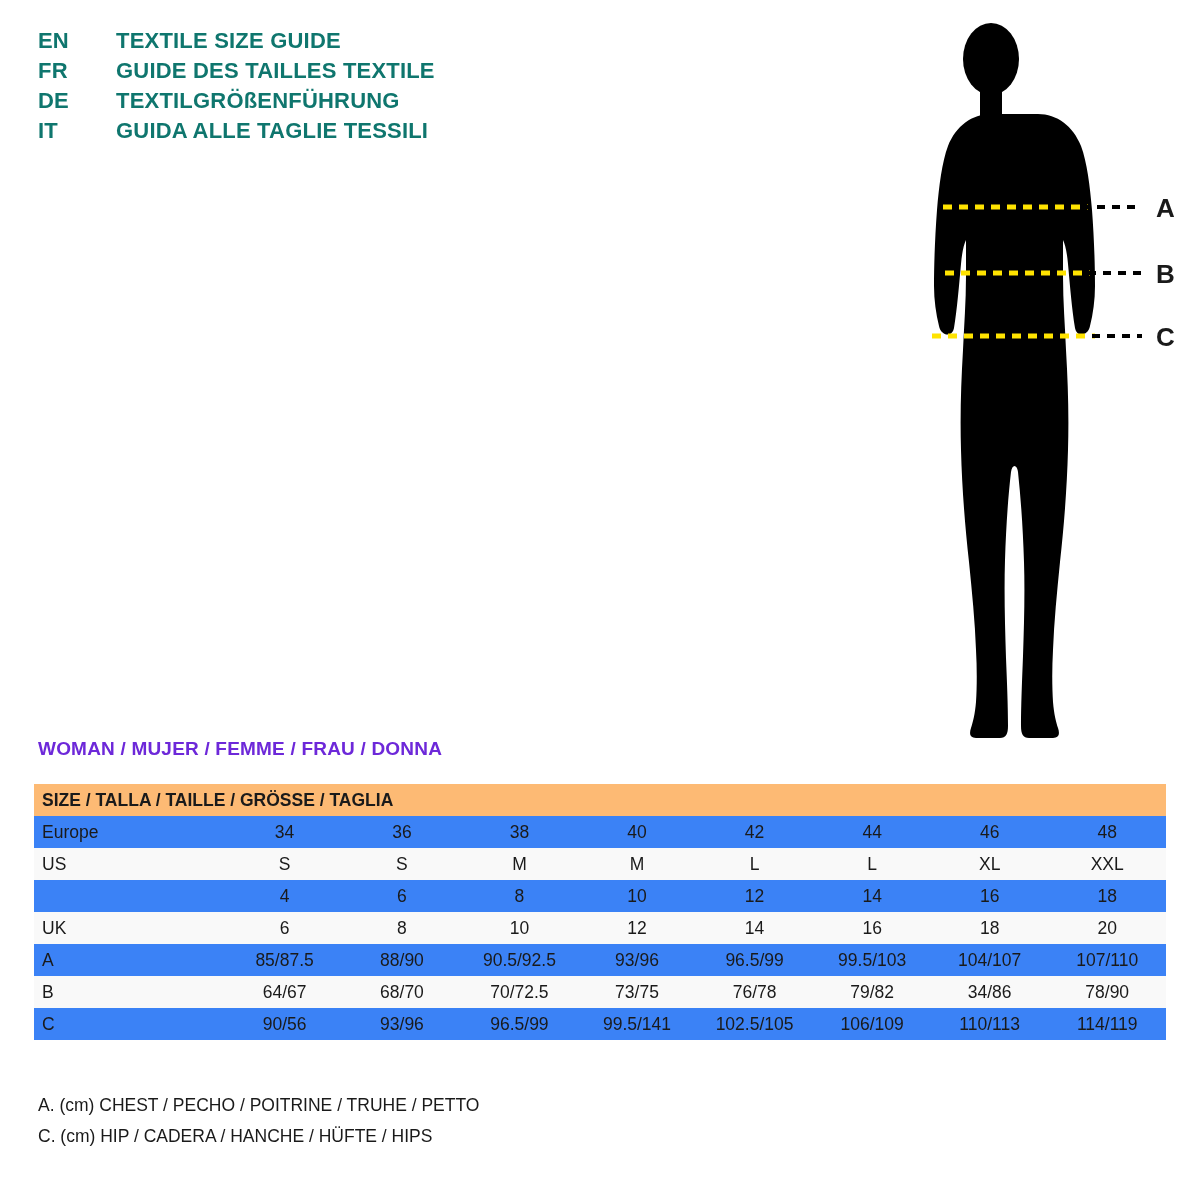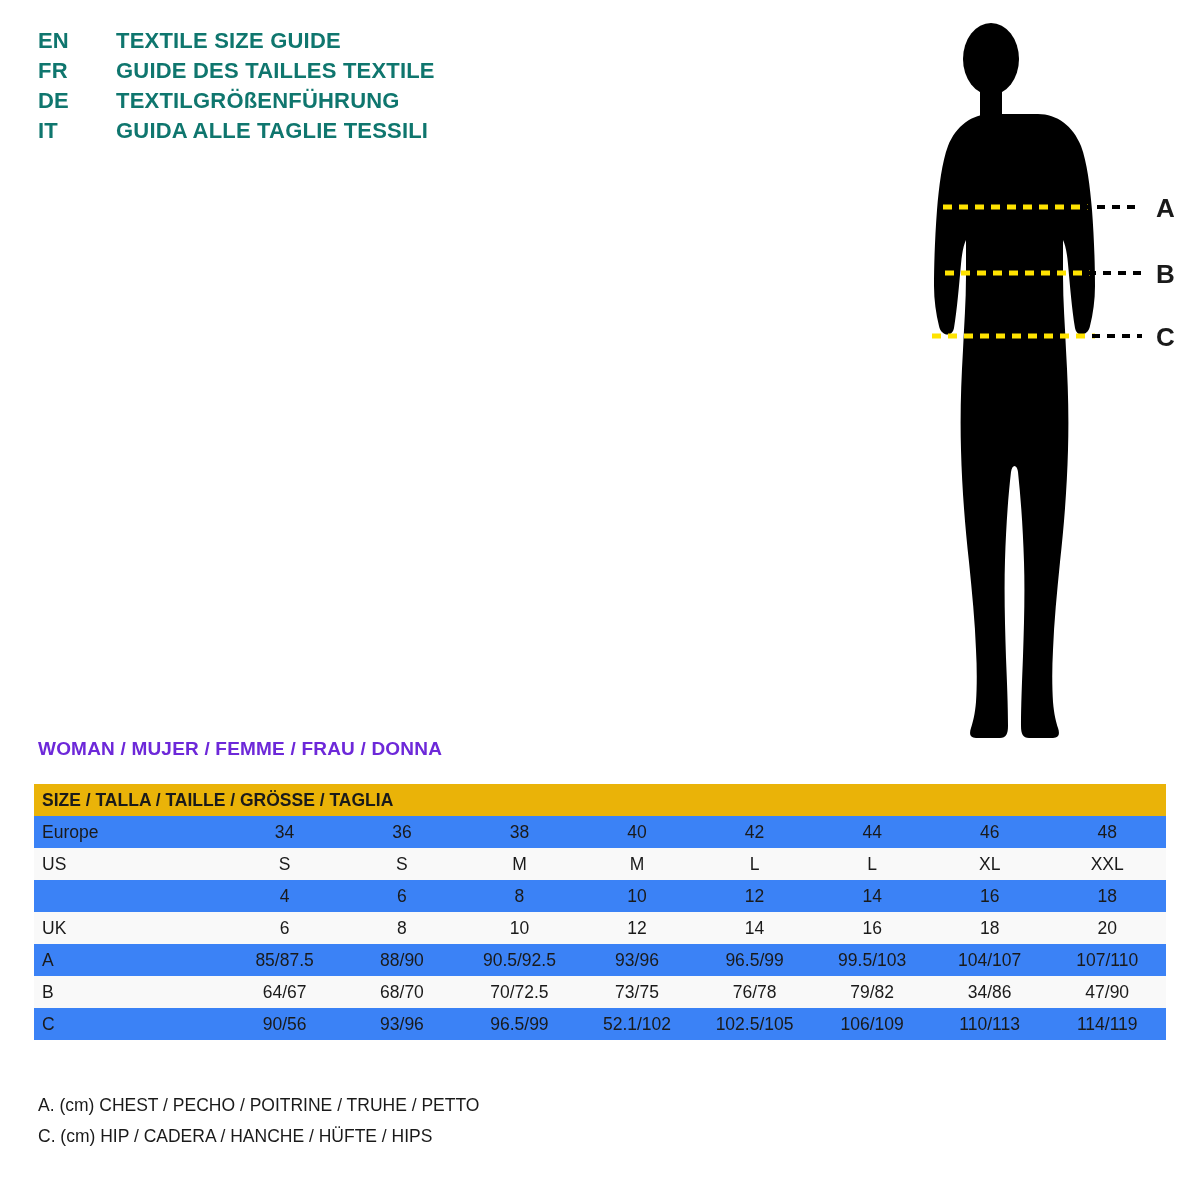--- a/index.html
+++ b/index.html
@@ -82,7 +82,7 @@
     font-weight: normal;
   }
   .size-table .hdr-row th {
-    background: #eab308;
+    background: #fdba74;
     text-align: left;
     font-weight: bold;
     font-size: 17.5px;

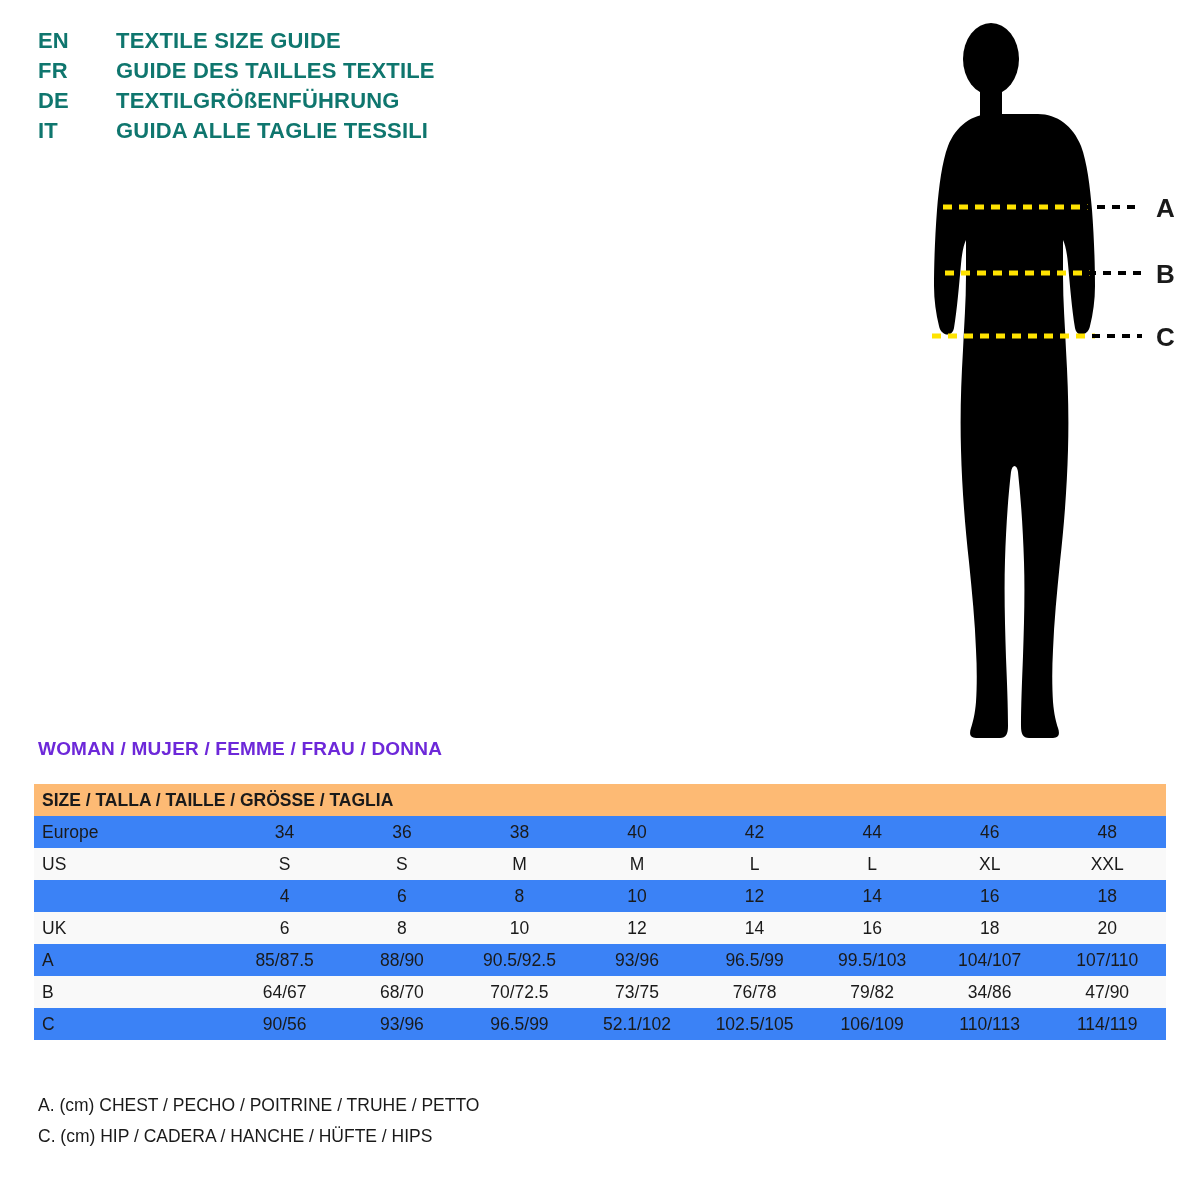--- a/index.html
+++ b/index.html
@@ -288,7 +288,7 @@
       <td class="val">76/78</td>
       <td class="val">79/82</td>
       <td class="val">34/86</td>
-      <td class="val">47/90</td>
+      <td class="val">78/90</td>
     </tr>
     <tr class="odd">
       <td class="label">C</td>

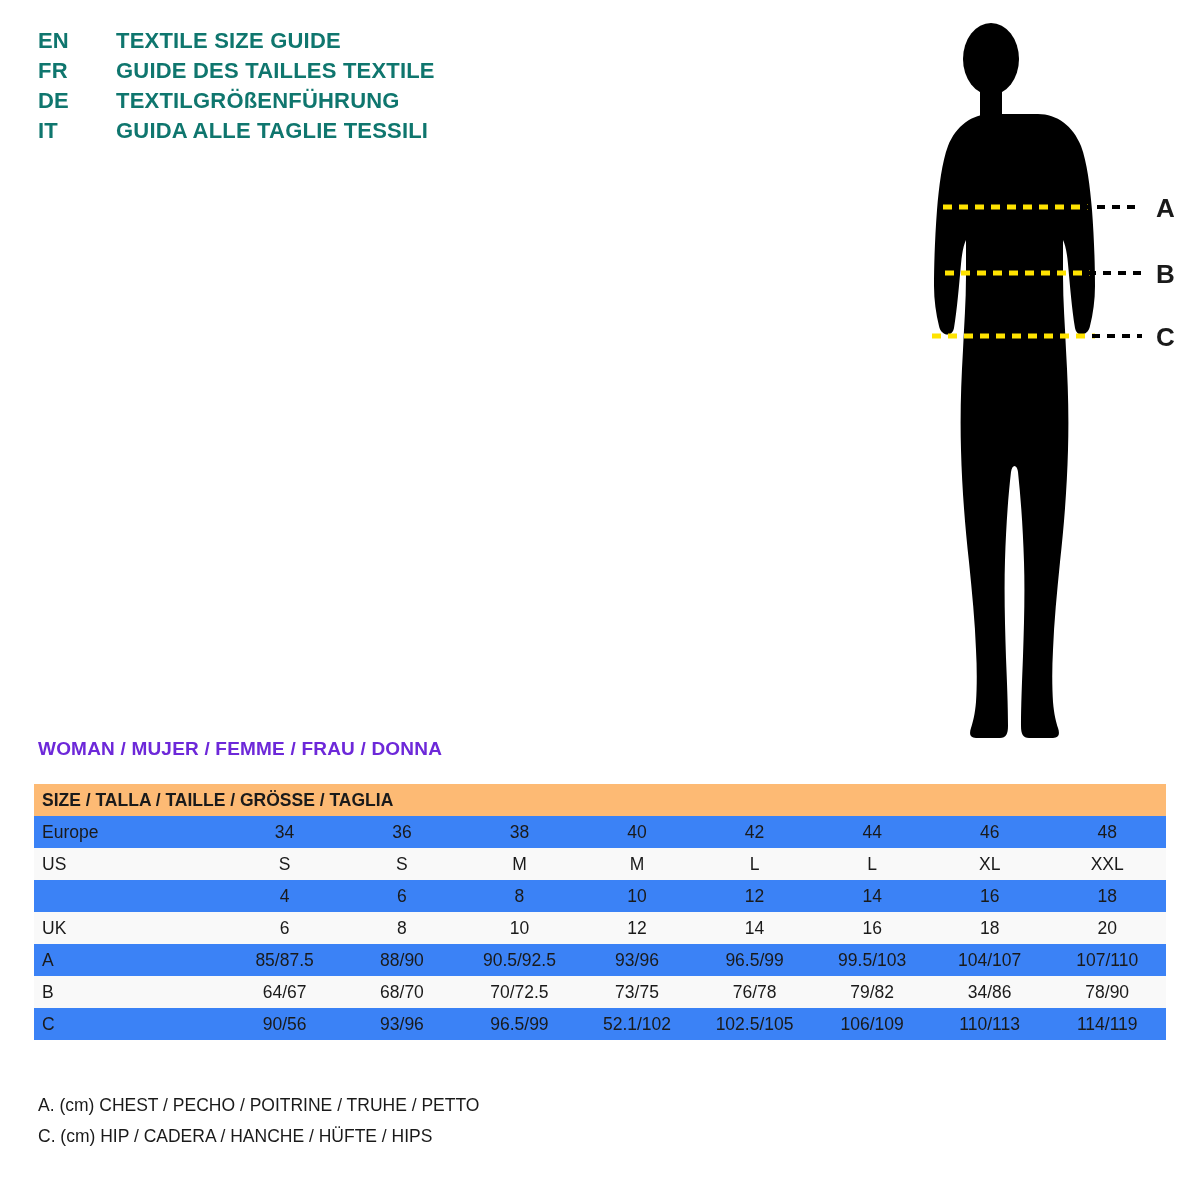--- a/index.html
+++ b/index.html
@@ -295,7 +295,7 @@
       <td class="val">90/56</td>
       <td class="val">93/96</td>
       <td class="val">96.5/99</td>
-      <td class="val">52.1/102</td>
+      <td class="val">99.5/141</td>
       <td class="val">102.5/105</td>
       <td class="val">106/109</td>
       <td class="val">110/113</td>

